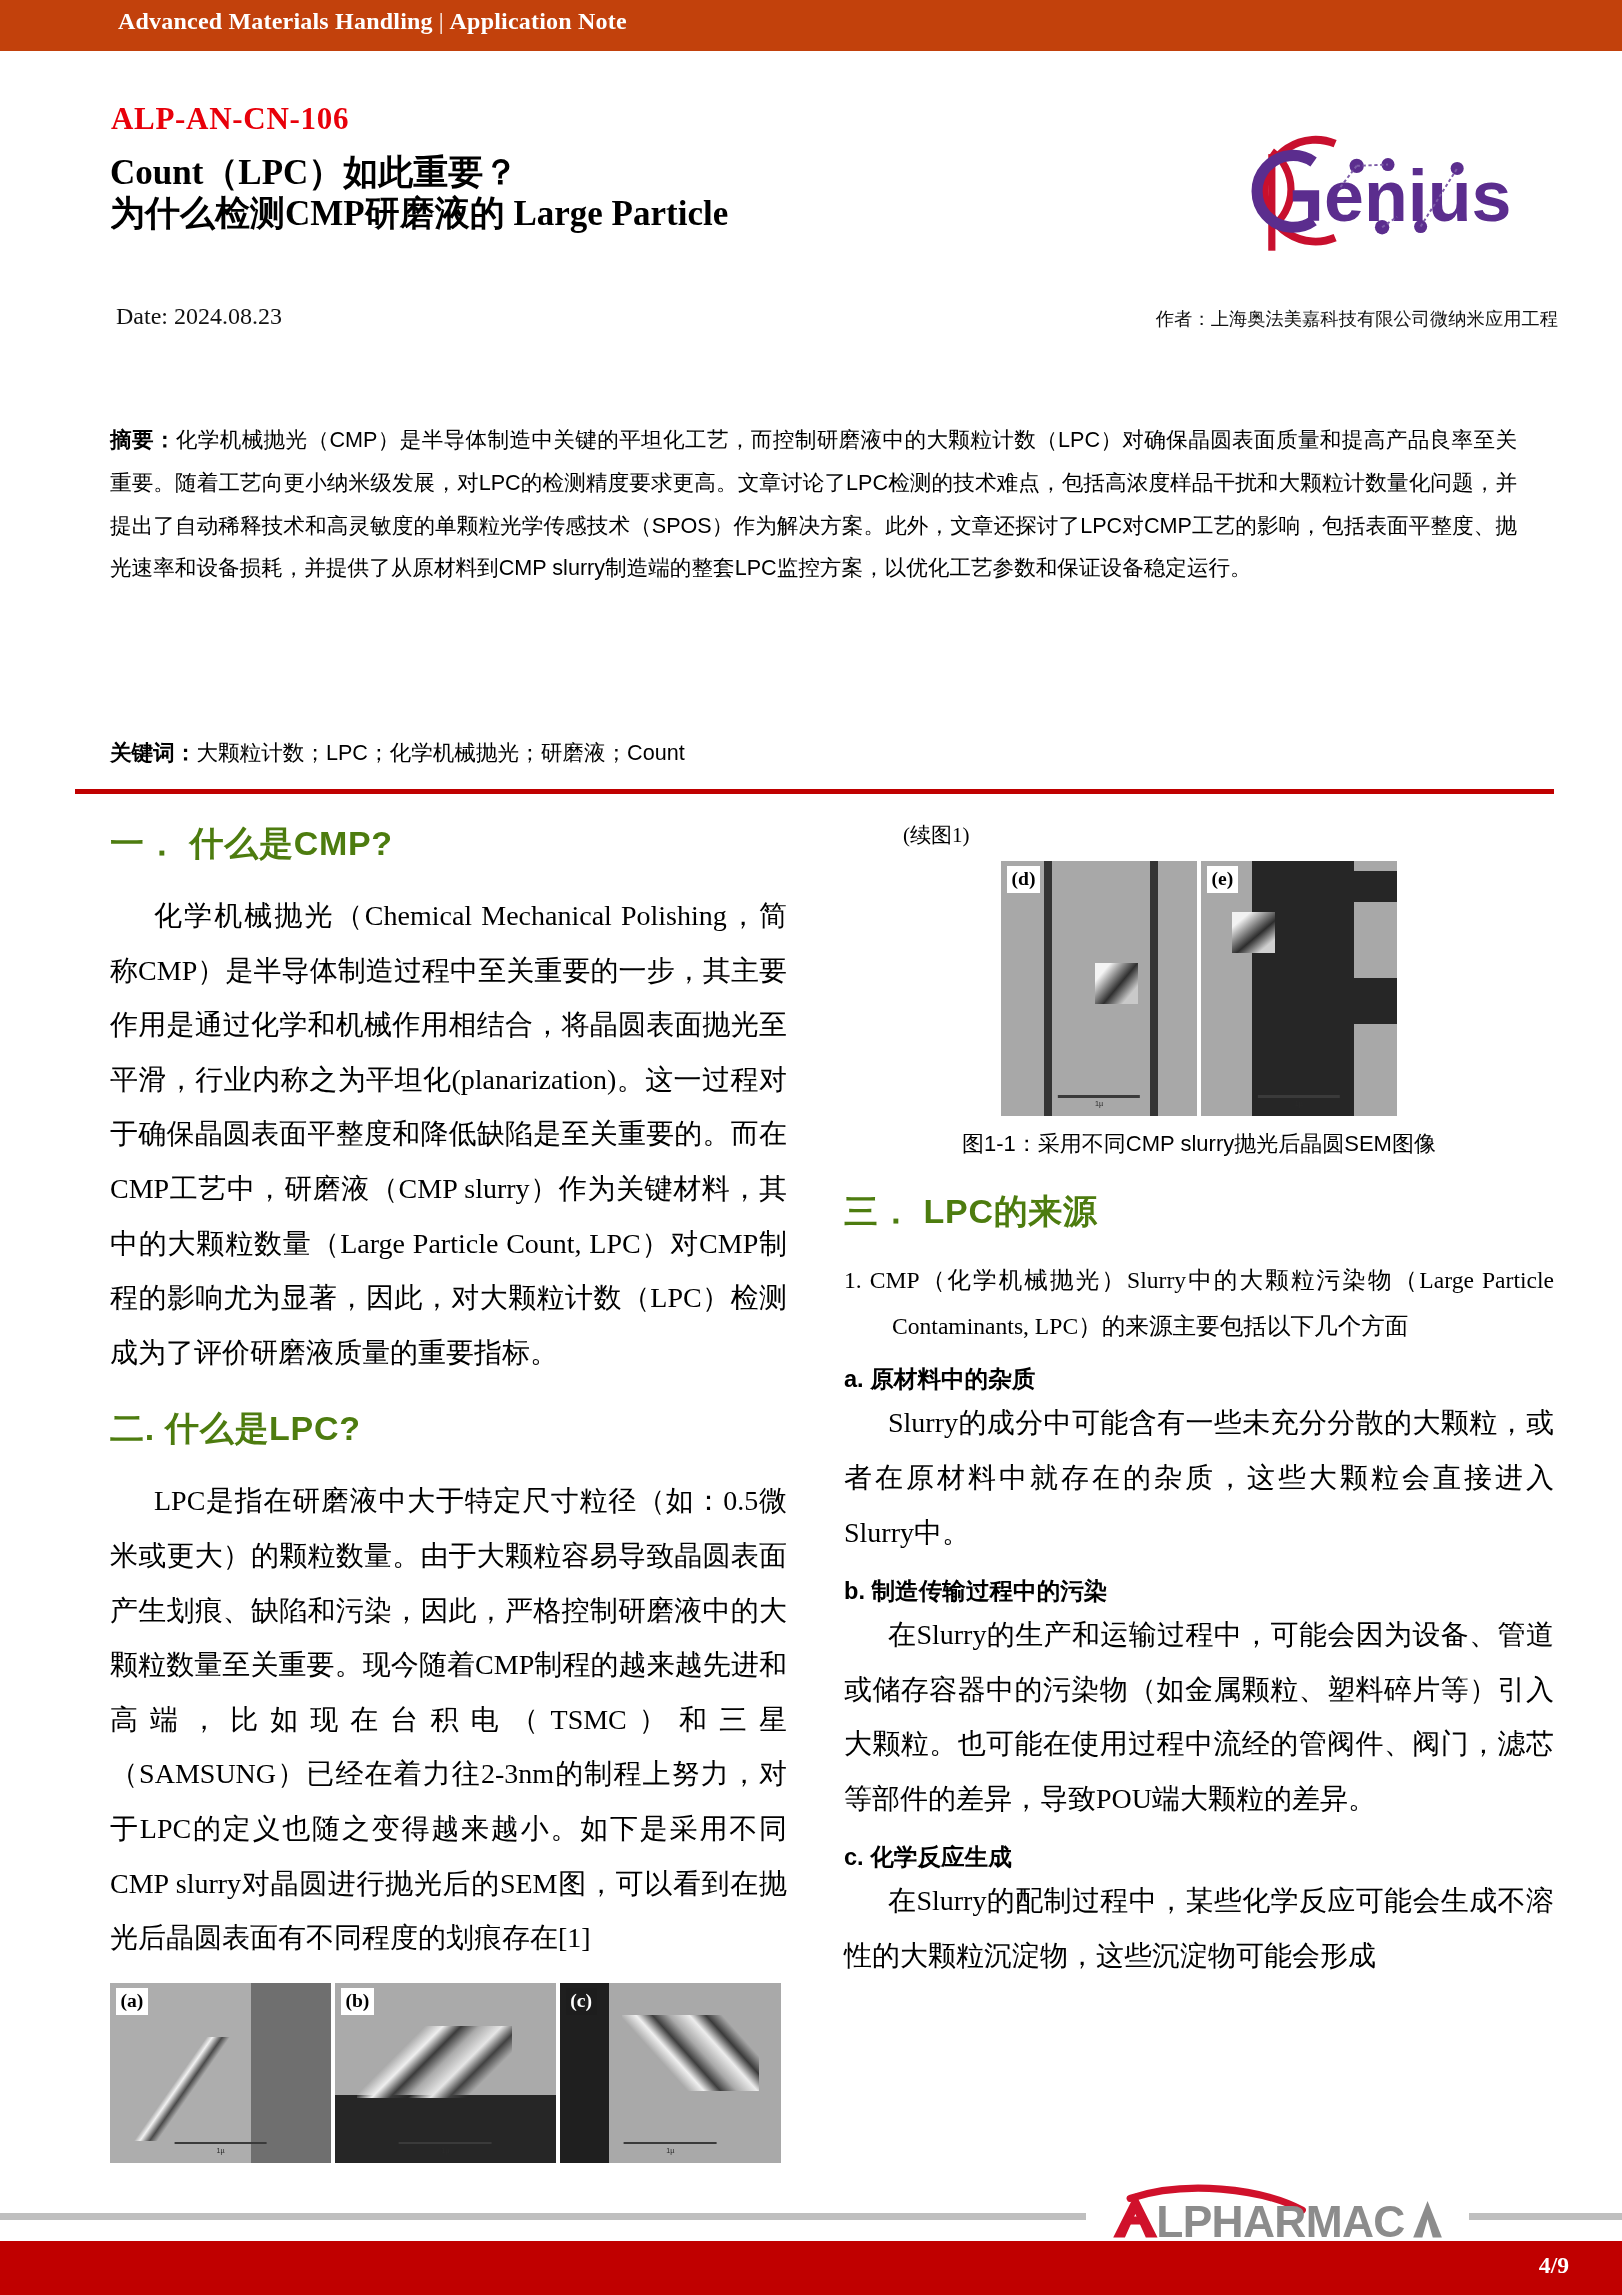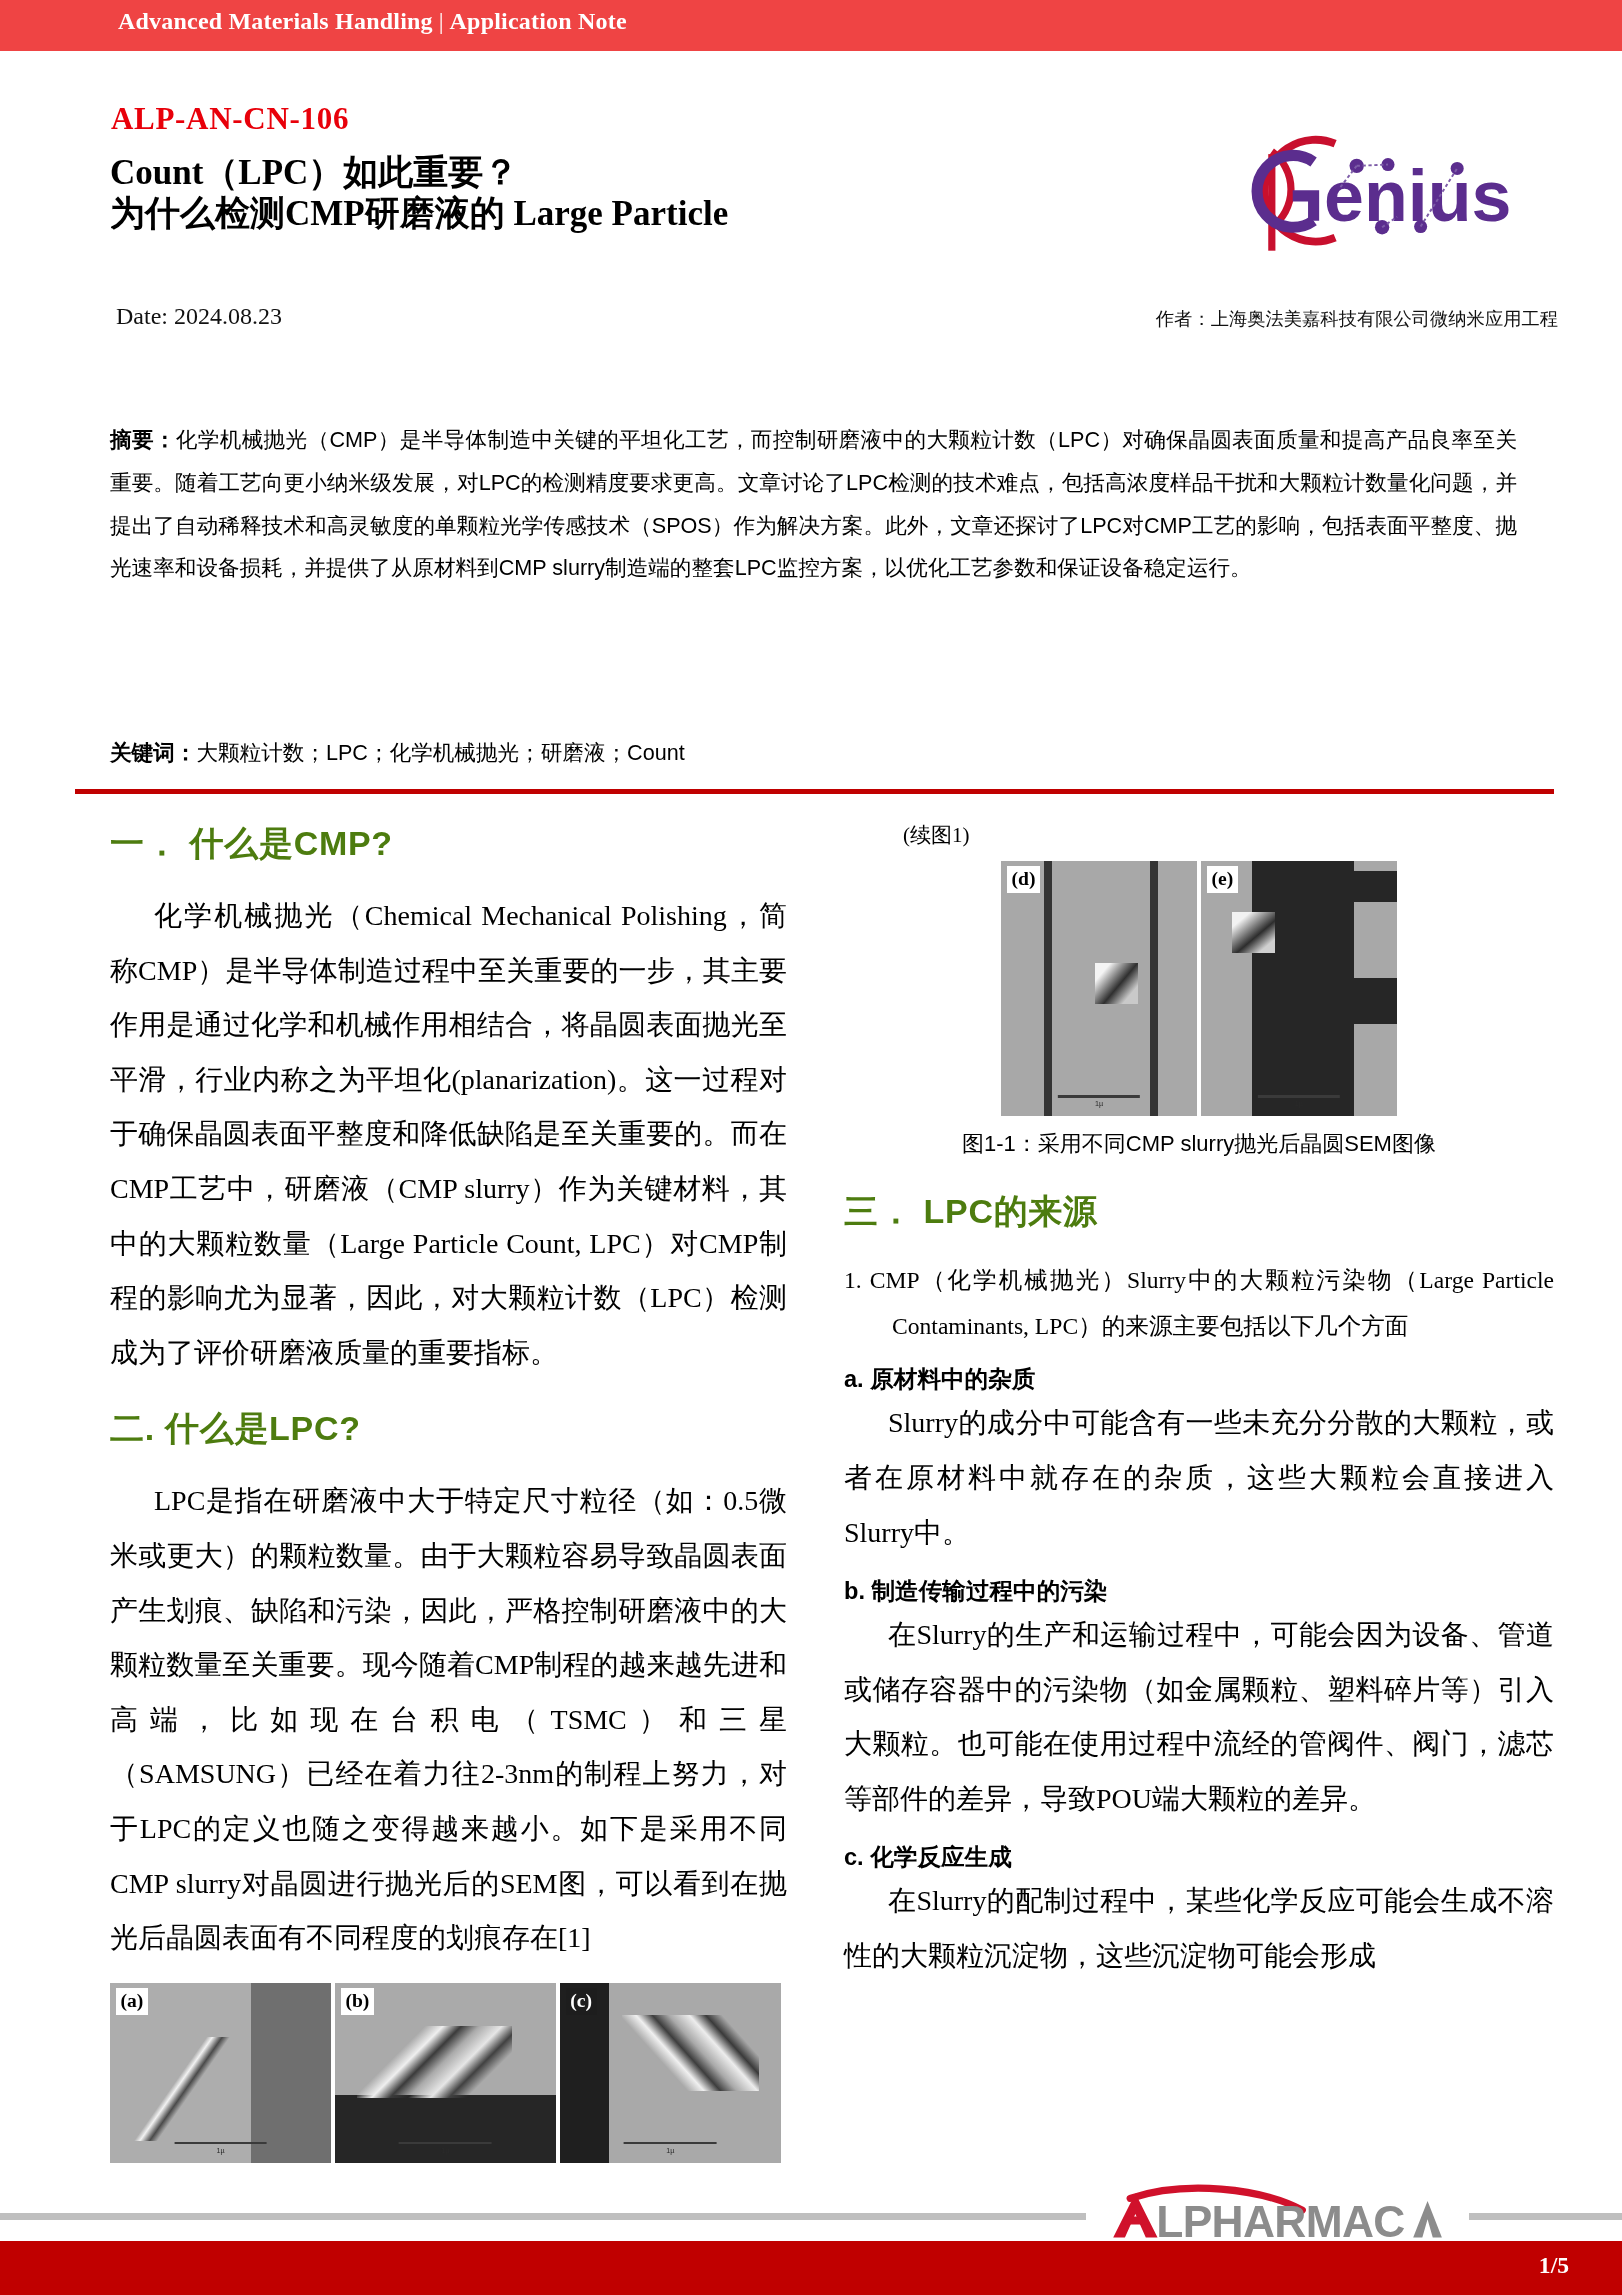--- a/index.html
+++ b/index.html
@@ -16,7 +16,7 @@
   
   .topbar{
     position:absolute;left:0;top:0;width:1623px;height:51px;
-    background:#ef4444;
+    background:#c2410c;
   }
   .topbar-title{
     position:absolute;left:118px;top:7.9px;

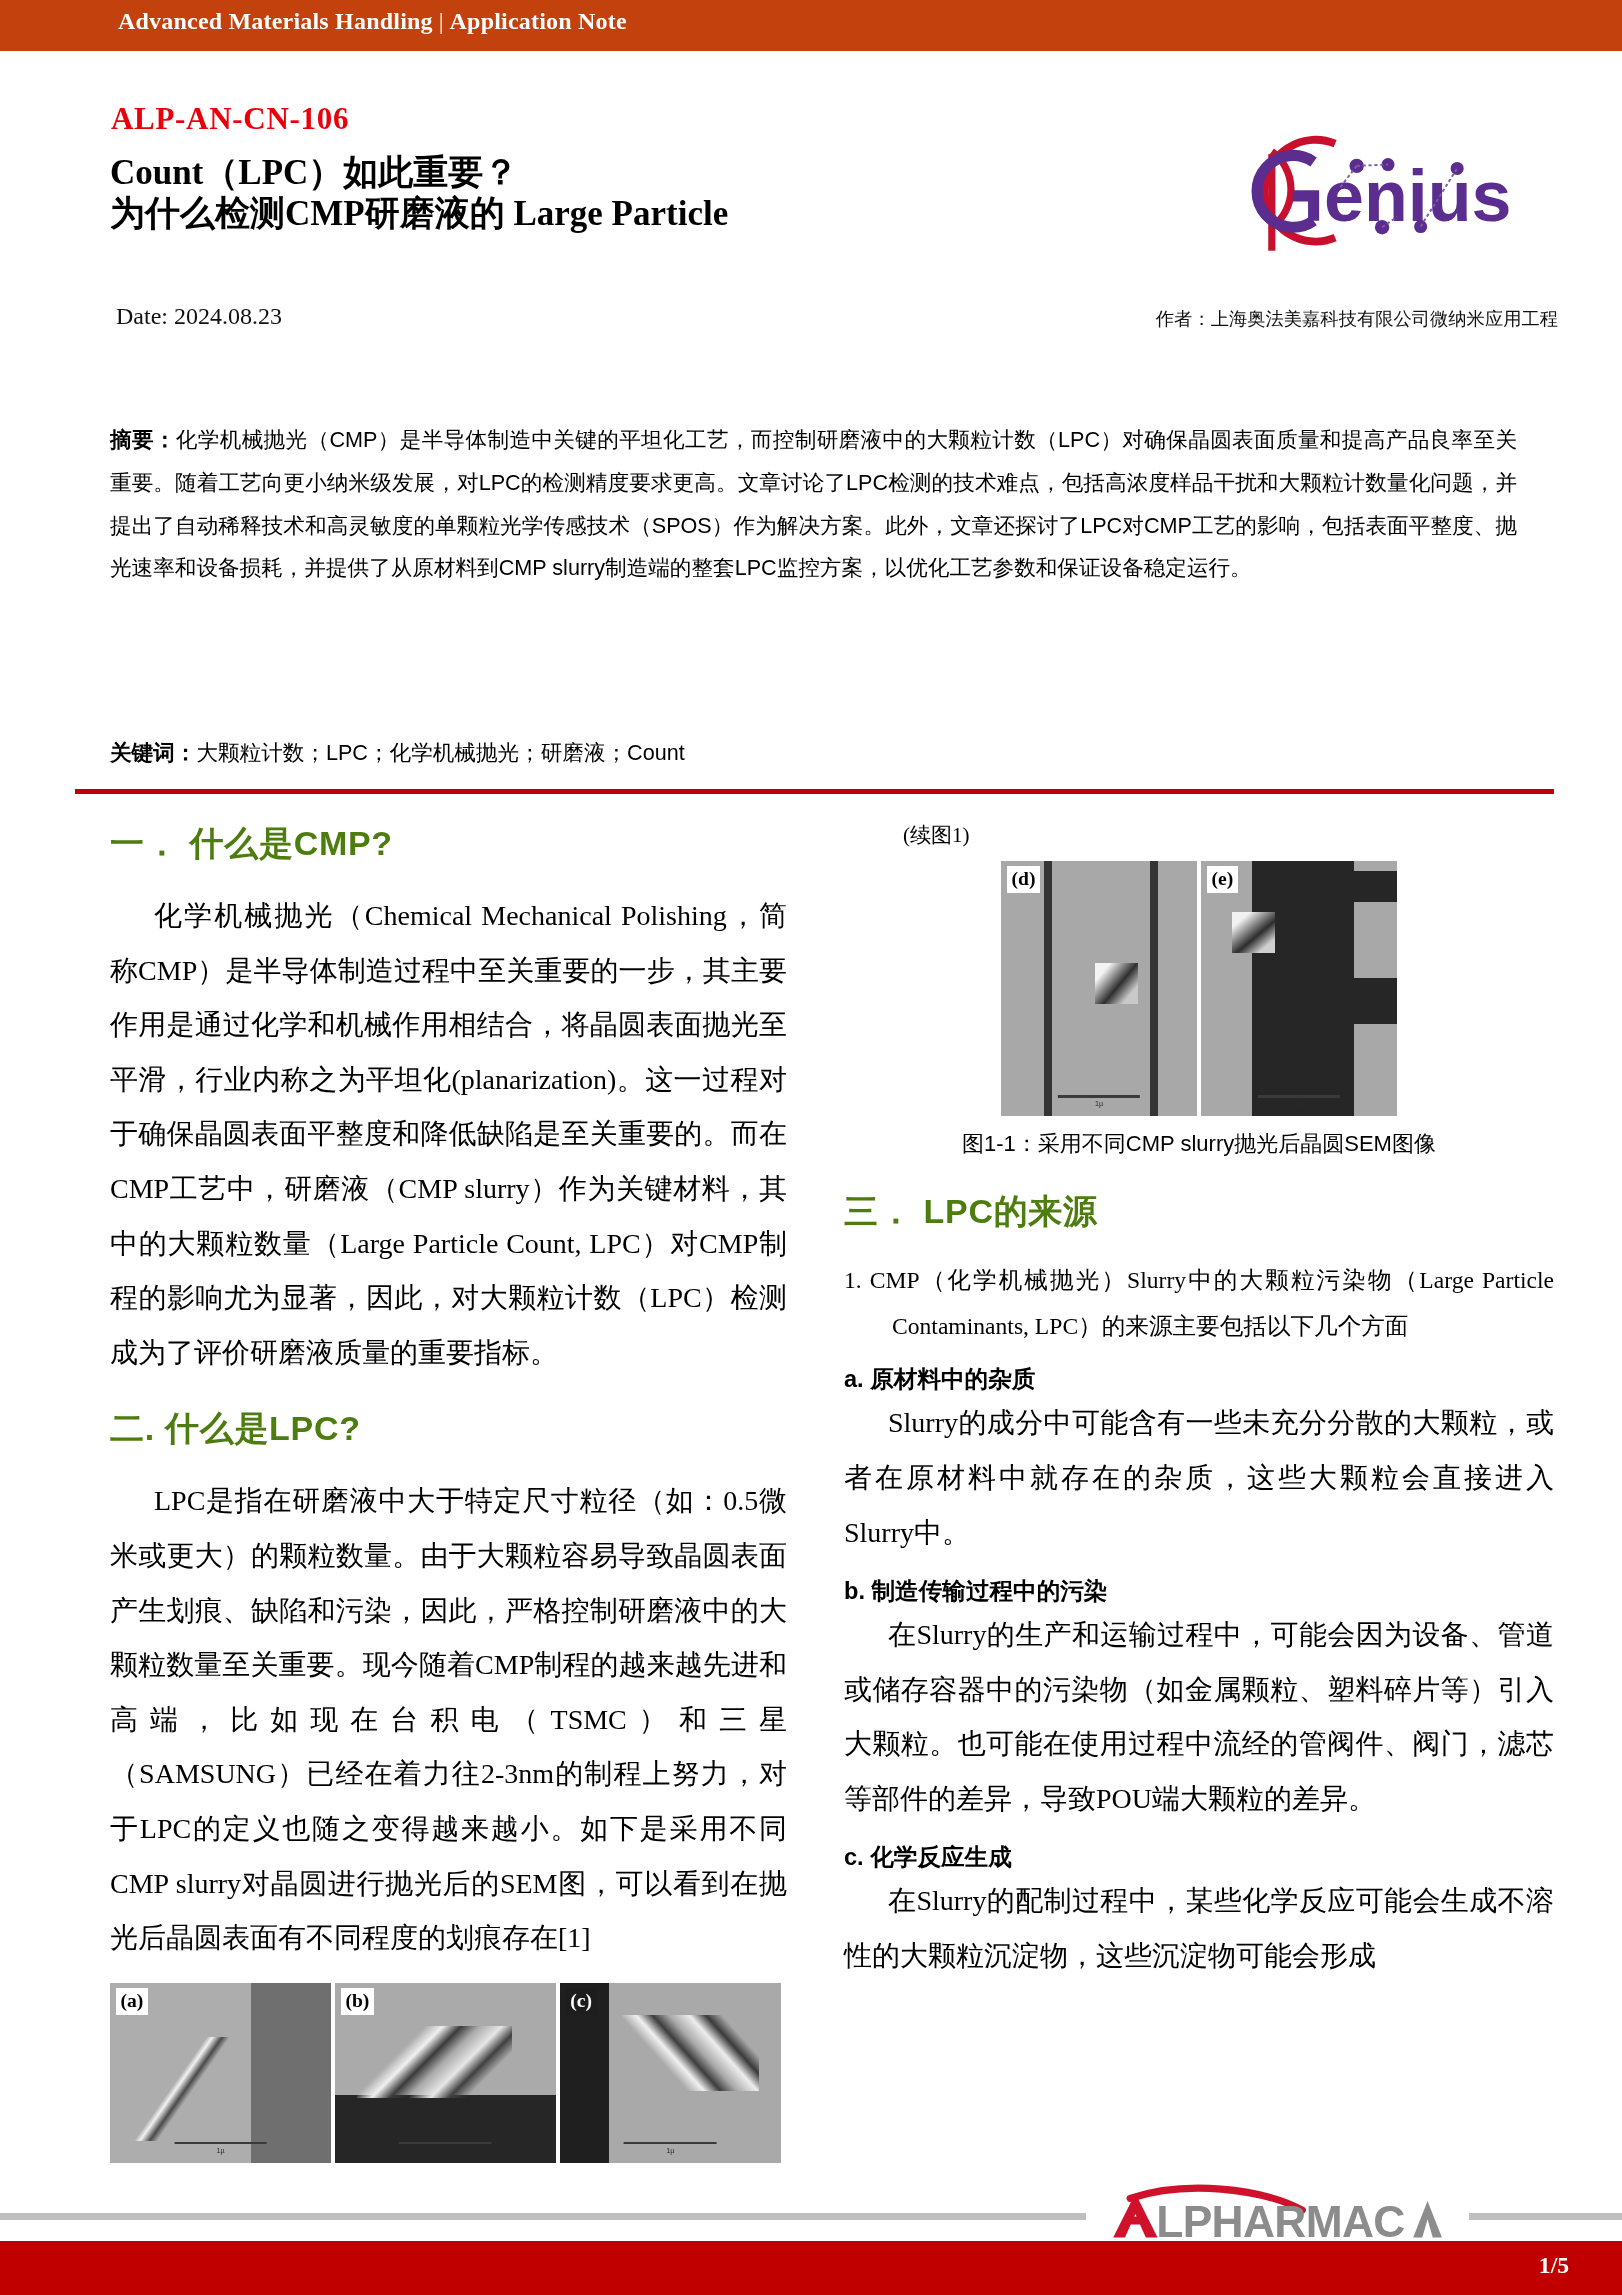--- a/index.html
+++ b/index.html
@@ -300,7 +300,7 @@
   </div>
 
   <div class="botbar"></div>
-  <div class="page-no">1/5</div>
+  <div class="page-no">4/9</div>
 
 </div>
 

